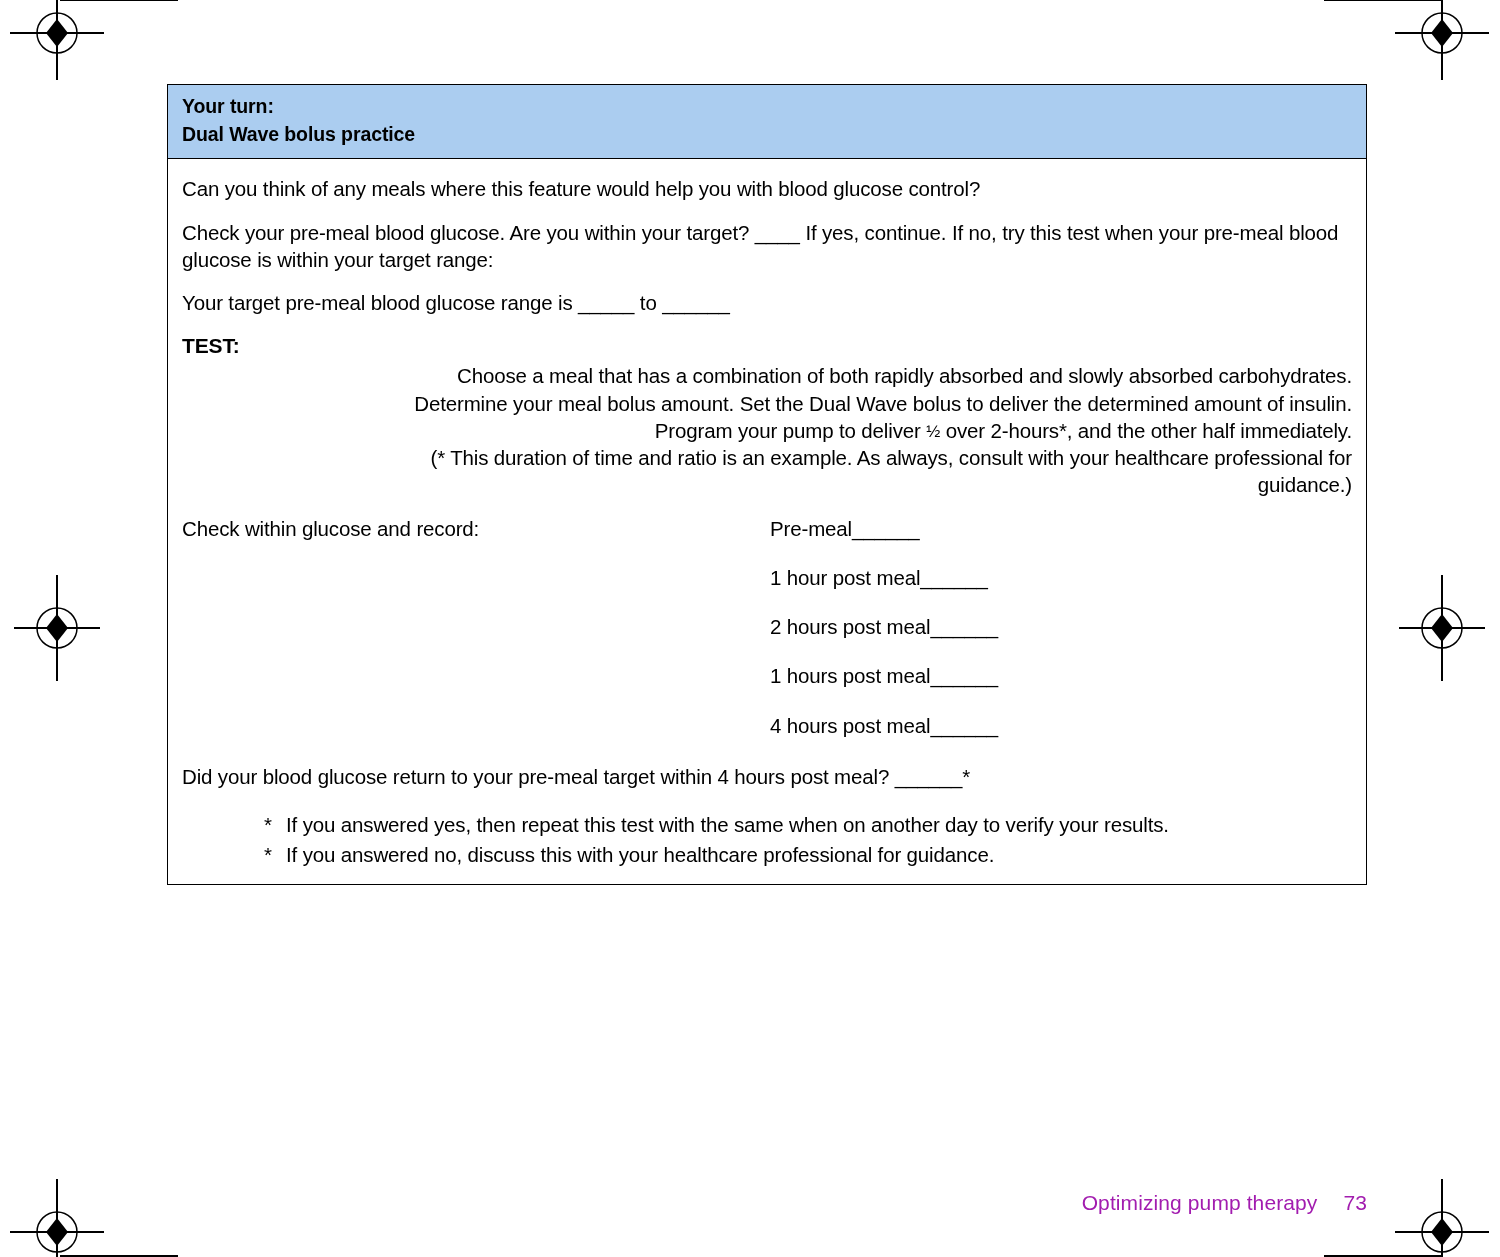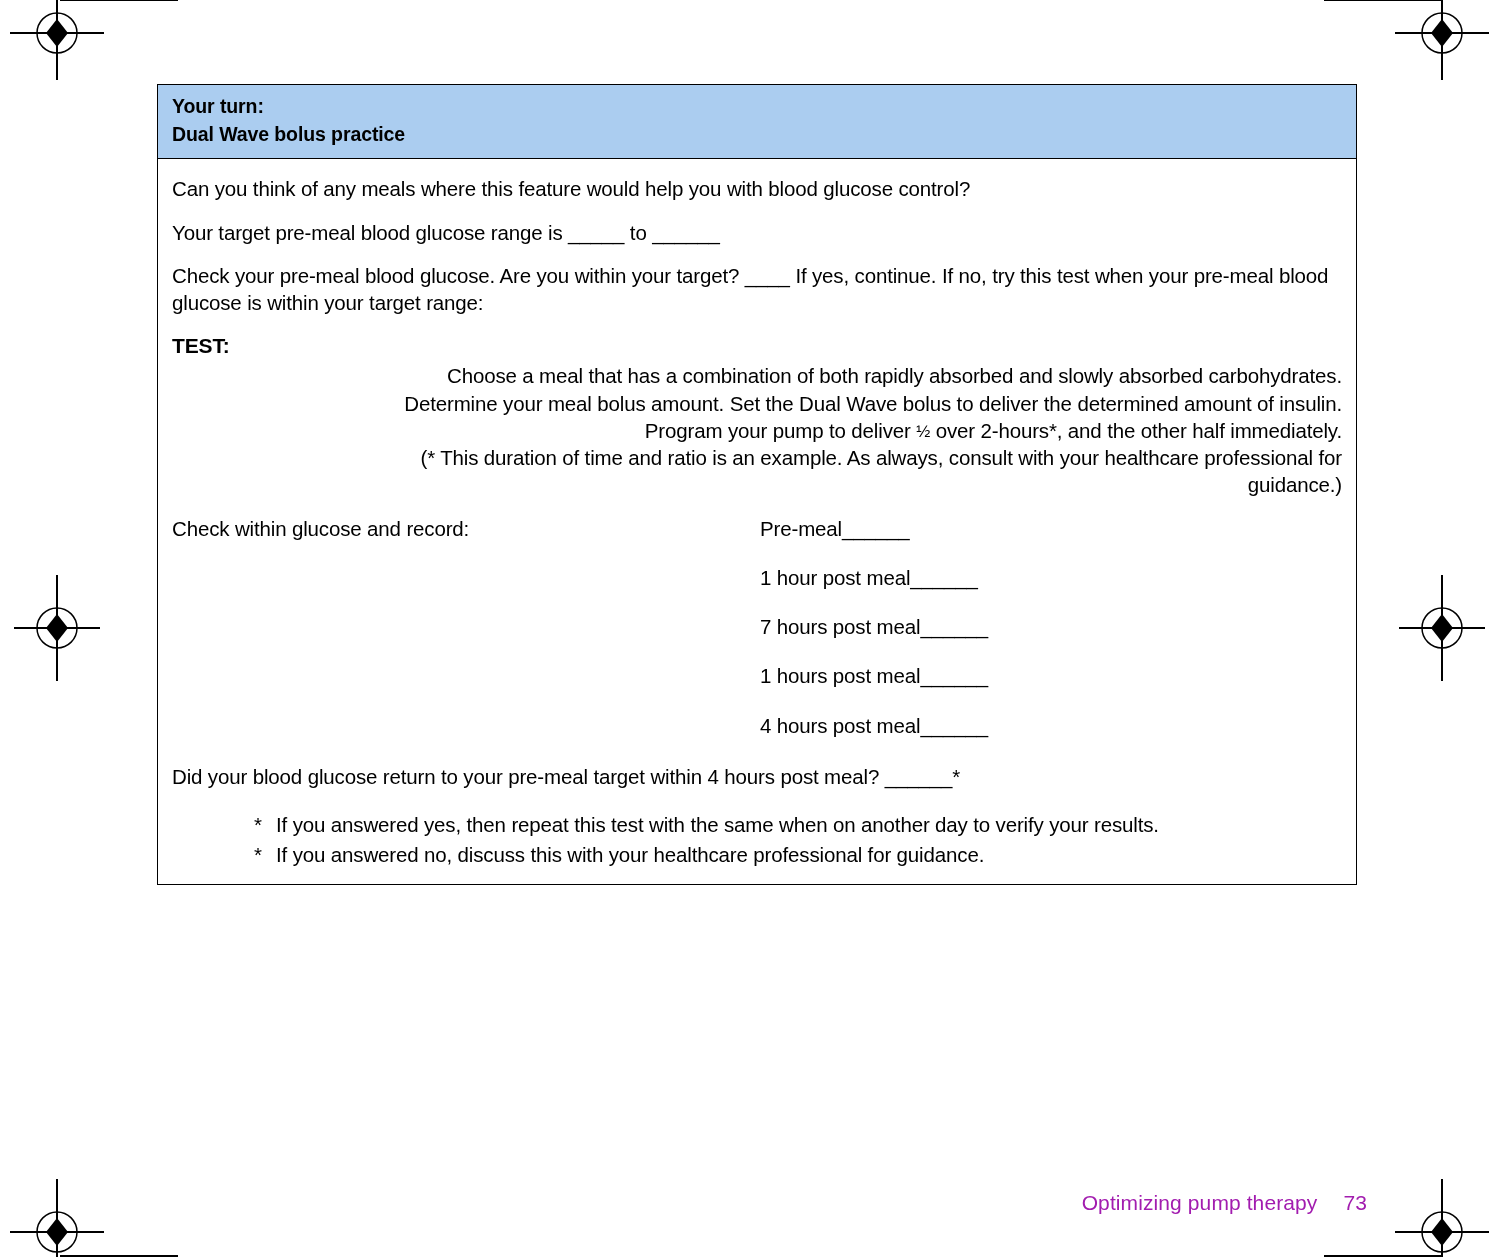--- a/index.html
+++ b/index.html
@@ -33,7 +33,7 @@
   
   .worksheet {
     position: absolute;
-    left: 157px;
+    left: 167px;
     top: 84px;
     width: 1200px;
     border: 1.5px solid #000000;

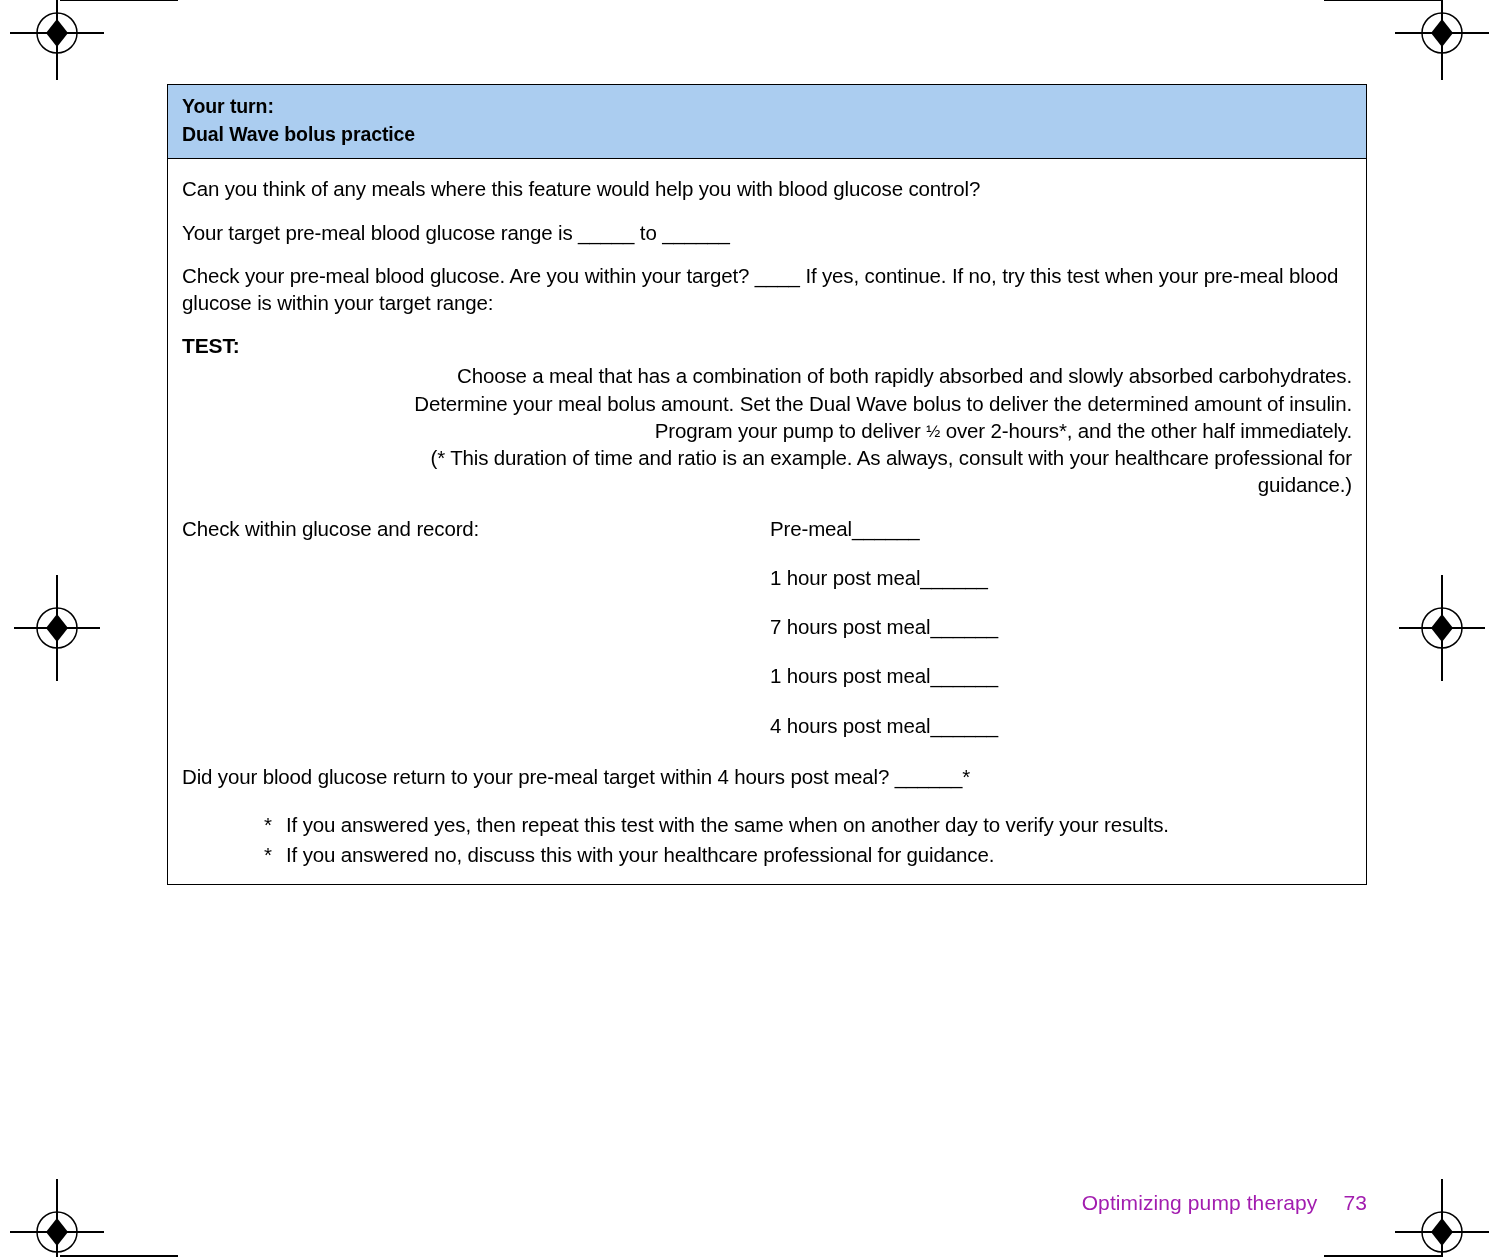--- a/index.html
+++ b/index.html
@@ -204,12 +204,12 @@
 
     <p class="para">Can you think of any meals where this feature would help you with blood glucose control?</p>
 
-    <p class="para">Your target pre-meal blood glucose range is _____ to ______</p>
-
     <p class="para">
       <span>Check your pre-meal blood glucose. Are you within your target? ____ If yes, continue. If no, try this test when</span>
       <span>your pre-meal blood glucose is within your target range:</span>
     </p>
+
+    <p class="para">Your target pre-meal blood glucose range is _____ to ______</p>
 
     <p class="test-label">TEST:</p>
 

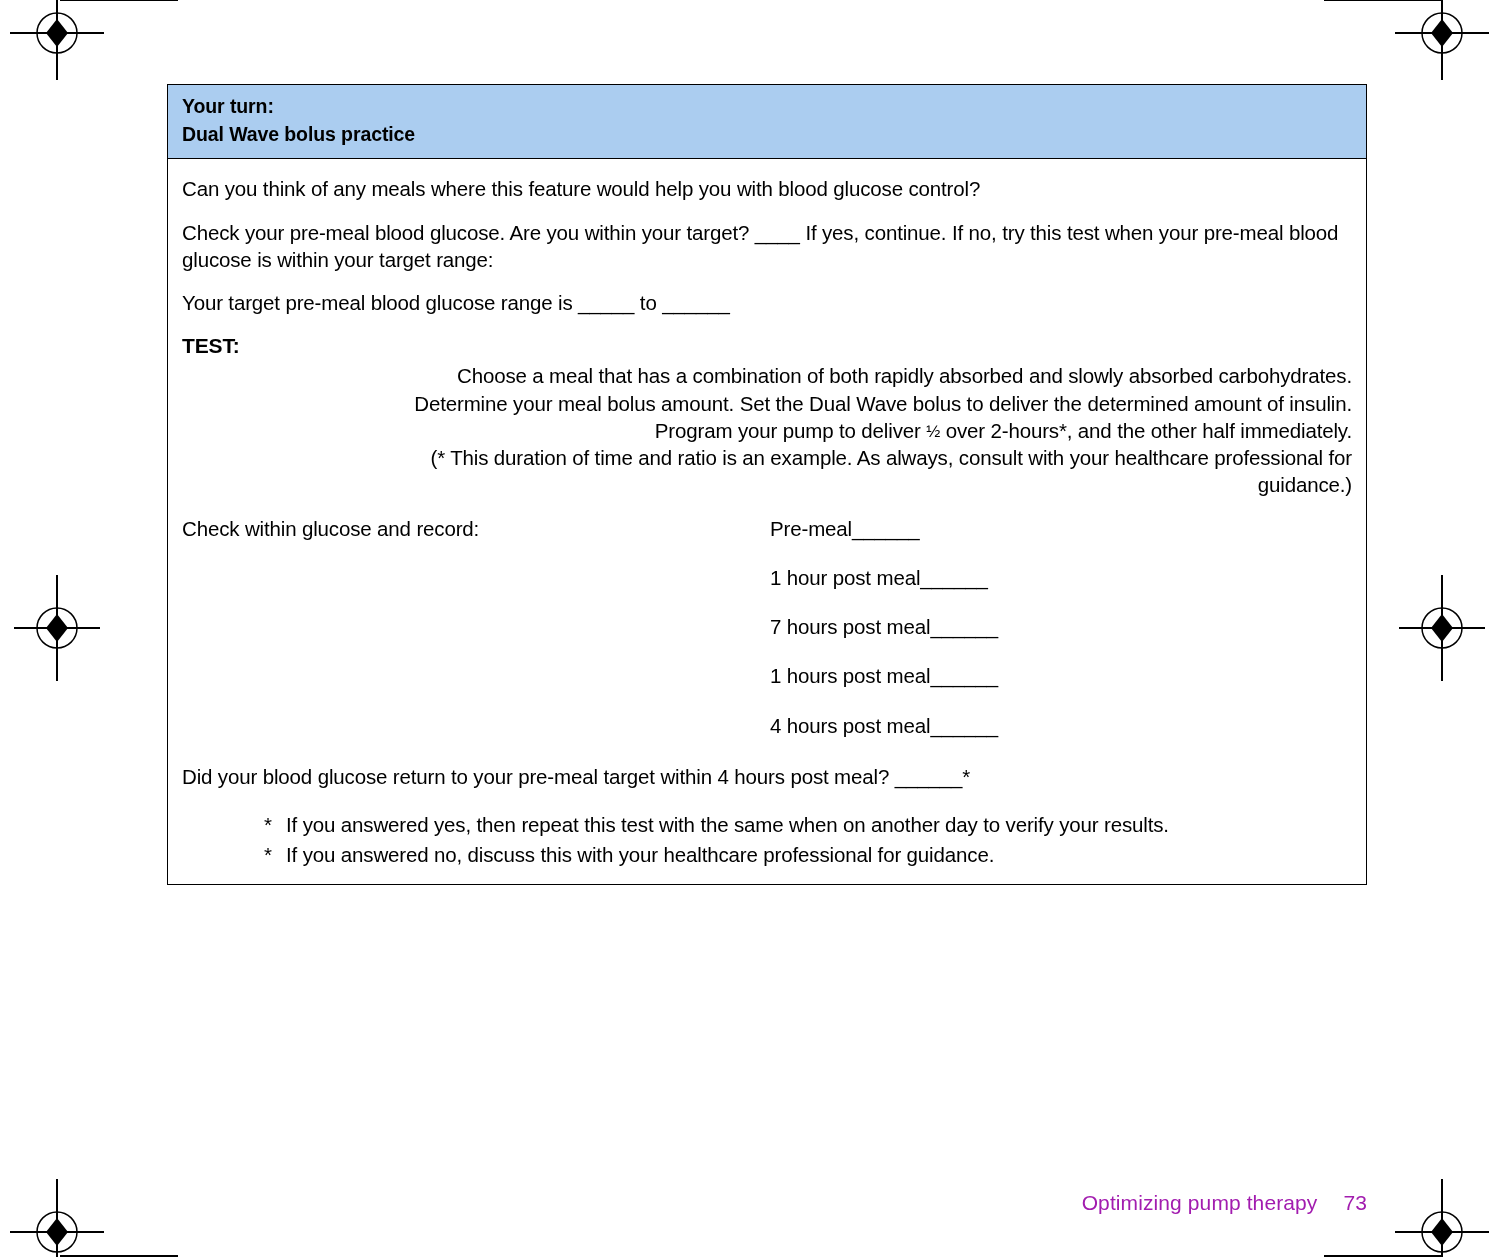--- a/index.html
+++ b/index.html
@@ -227,7 +227,7 @@
       <div class="record-right">
         <span class="rline">Pre-meal______</span>
         <span class="rline">1 hour post meal______</span>
-        <span class="rline">7 hours post meal______</span>
+        <span class="rline">2 hours post meal______</span>
         <span class="rline">1 hours post meal______</span>
         <span class="rline">4 hours post meal______</span>
       </div>

